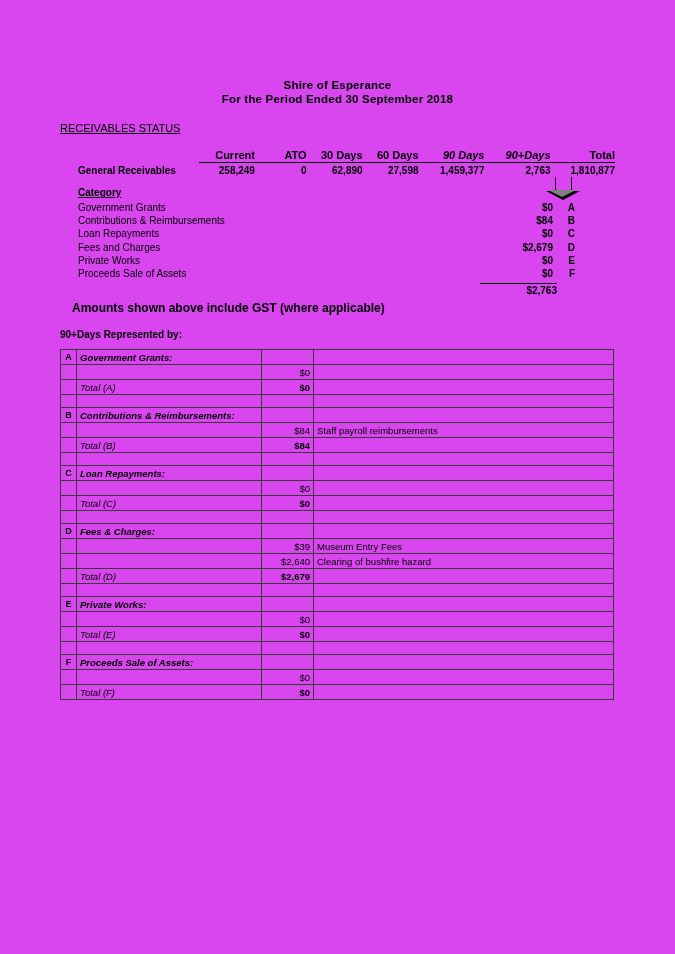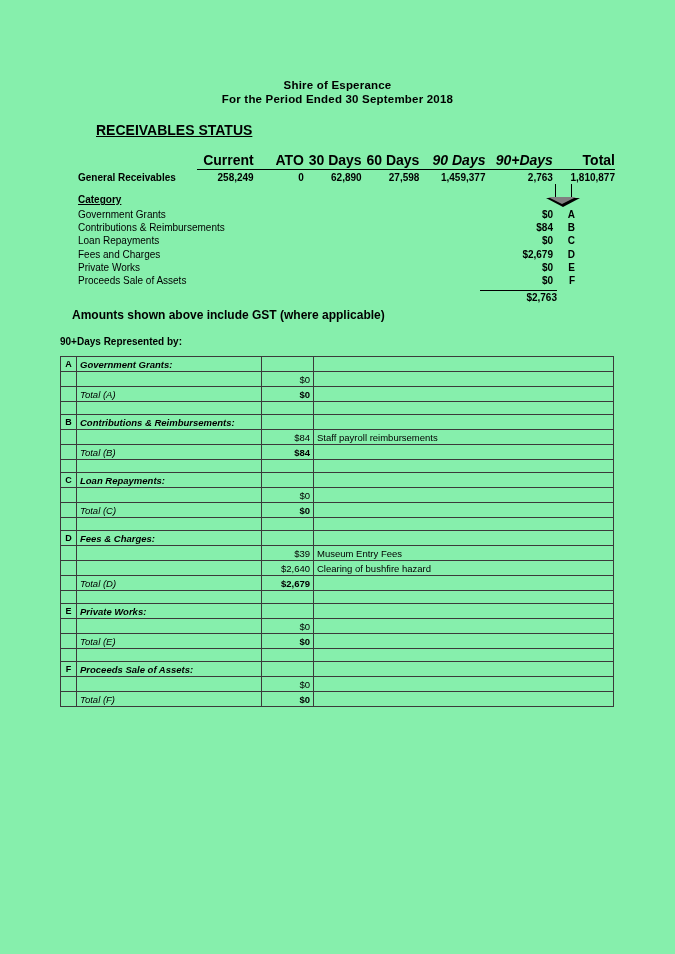--- a/index.html
+++ b/index.html
@@ -20,7 +20,7 @@
     left: 0; top: 0;
     width: 675px;
     height: 954px;
-    background: #86efac;
+    background: #d946ef;
   }
   .sheet {
     position: absolute;

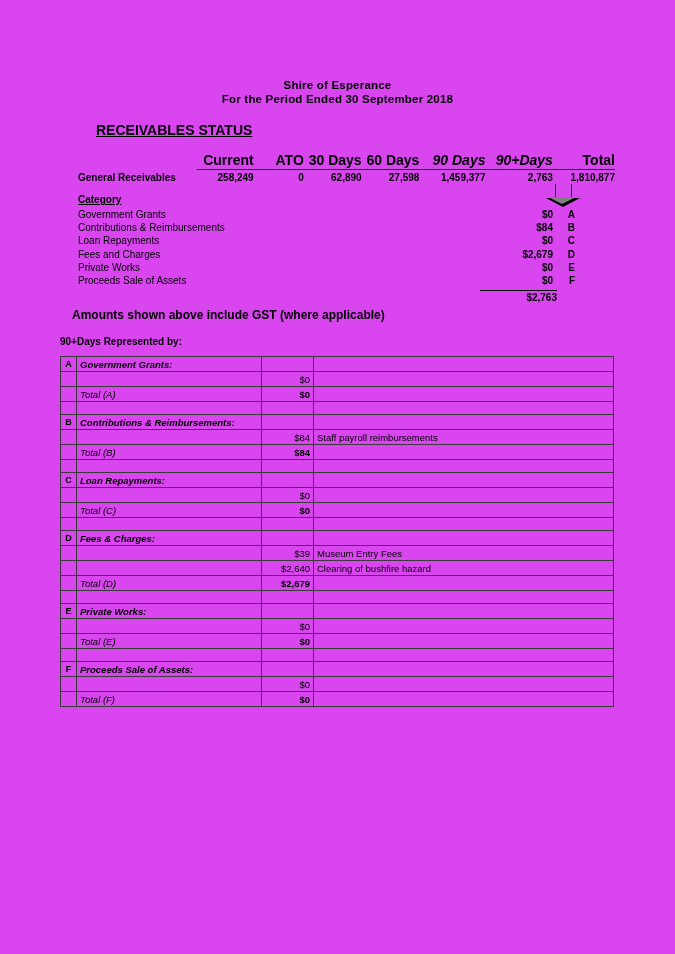--- a/index.html
+++ b/index.html
@@ -42,11 +42,10 @@
 
   .section-title {
     margin-top: 16px;
-    font-weight: bold;
-    font-size: 14px;
+    font-weight: normal;
+    font-size: 11px;
     text-decoration: underline;
     display: inline-block;
-    margin-left: 36px;
   }
 
   

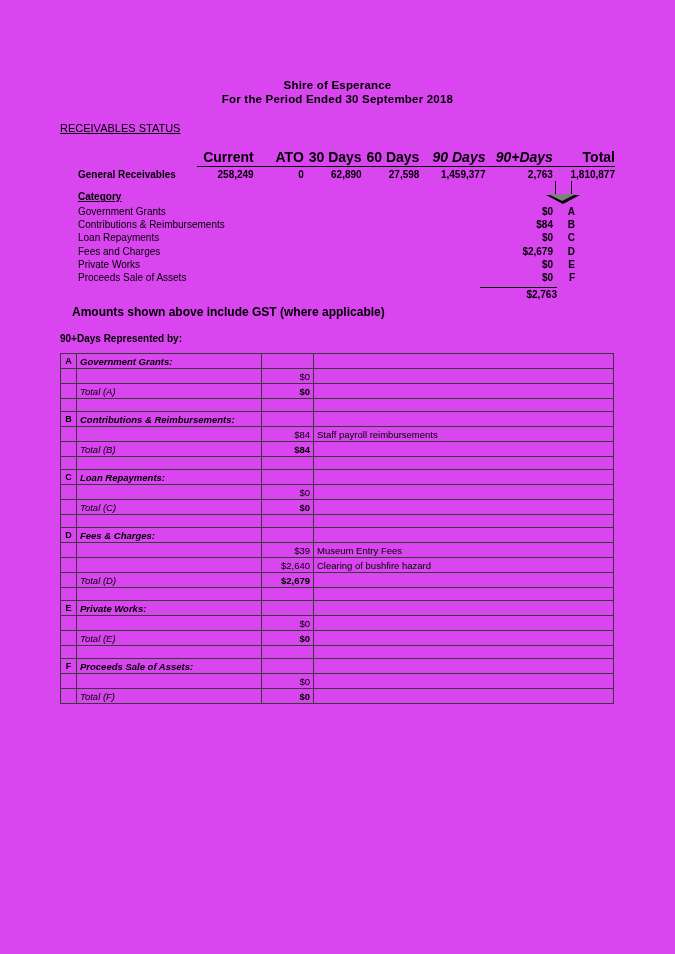--- a/index.html
+++ b/index.html
@@ -61,7 +61,7 @@
   }
   .recv thead th {
     font-weight: bold;
-    font-size: 14px;
+    font-size: 11px;
     text-align: right;
     padding-bottom: 1px;
     border-bottom: 1.3px solid #000;

